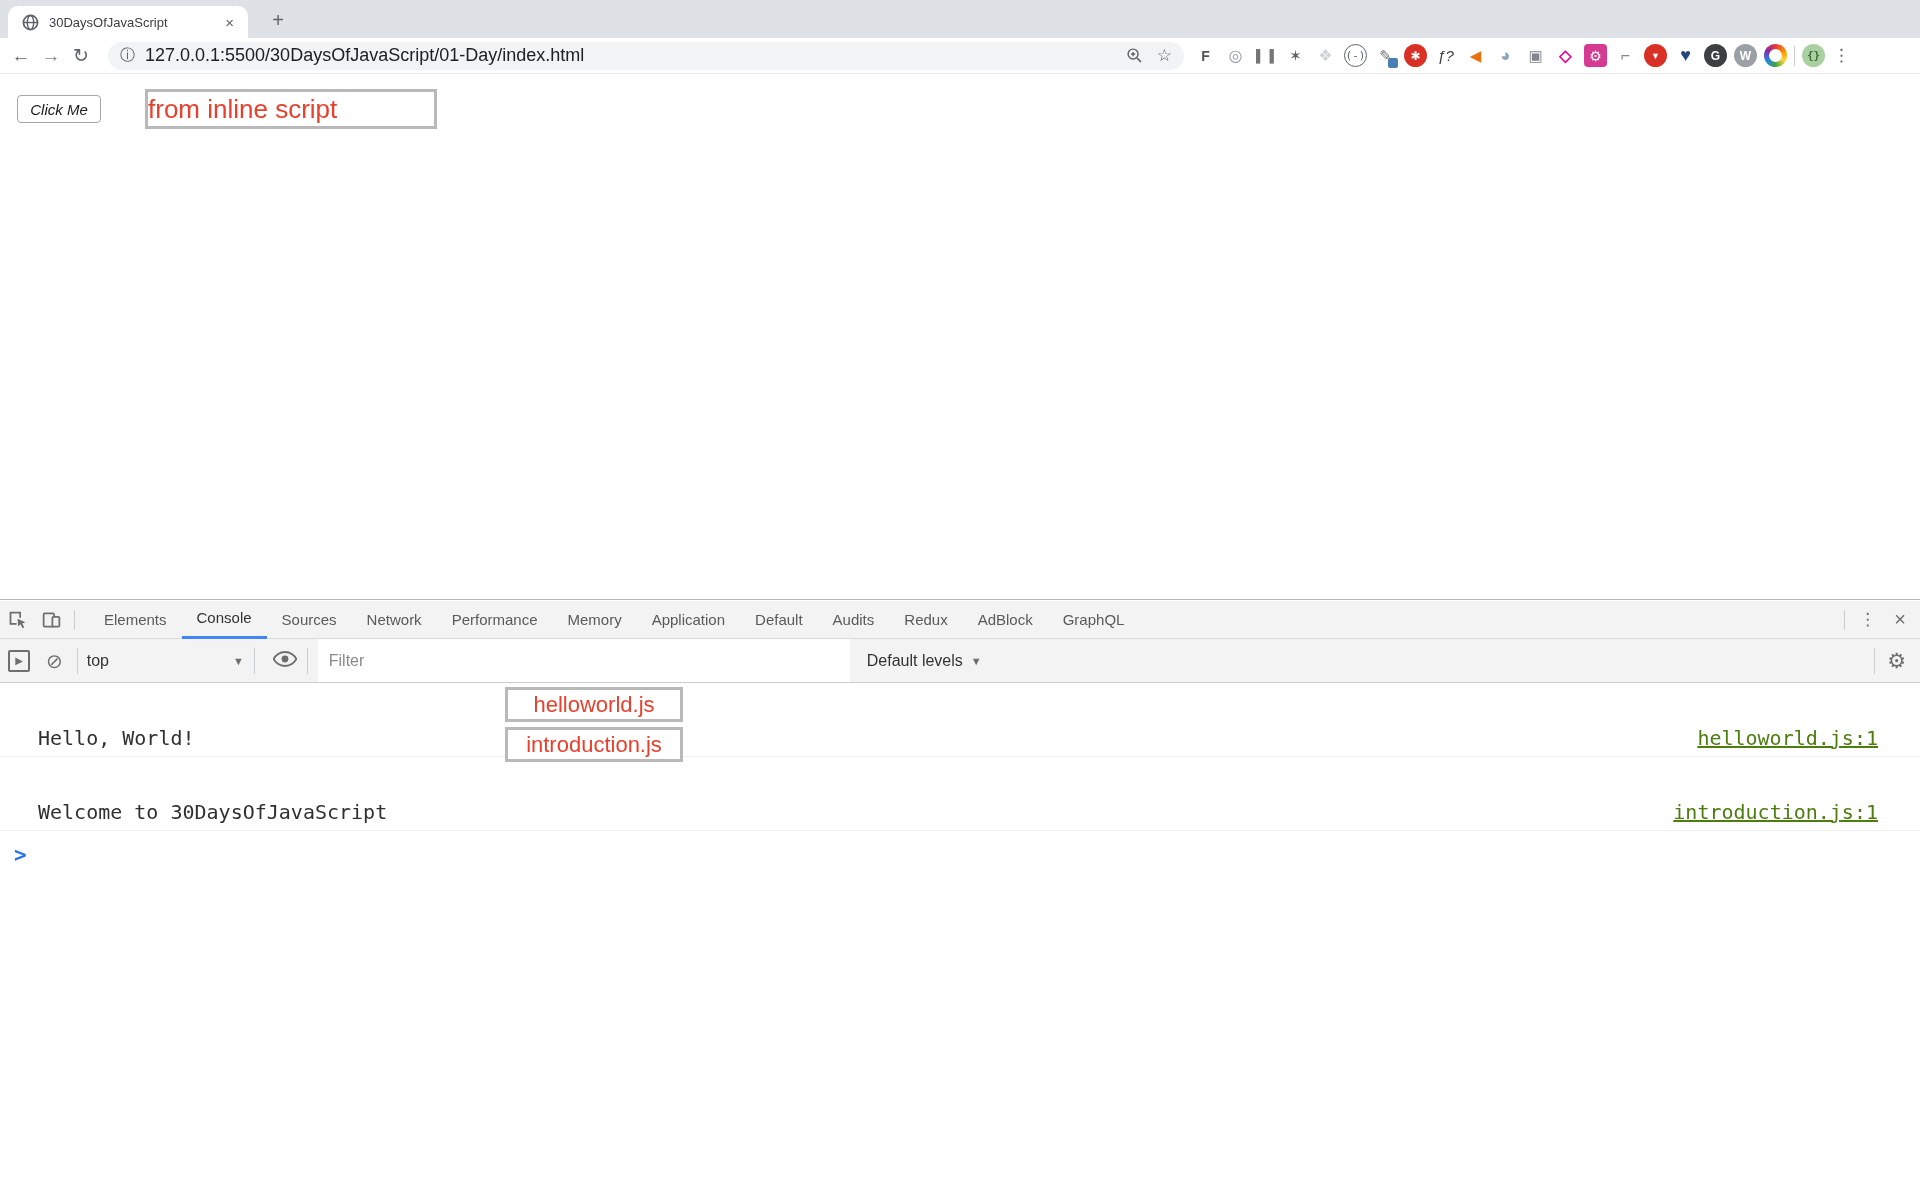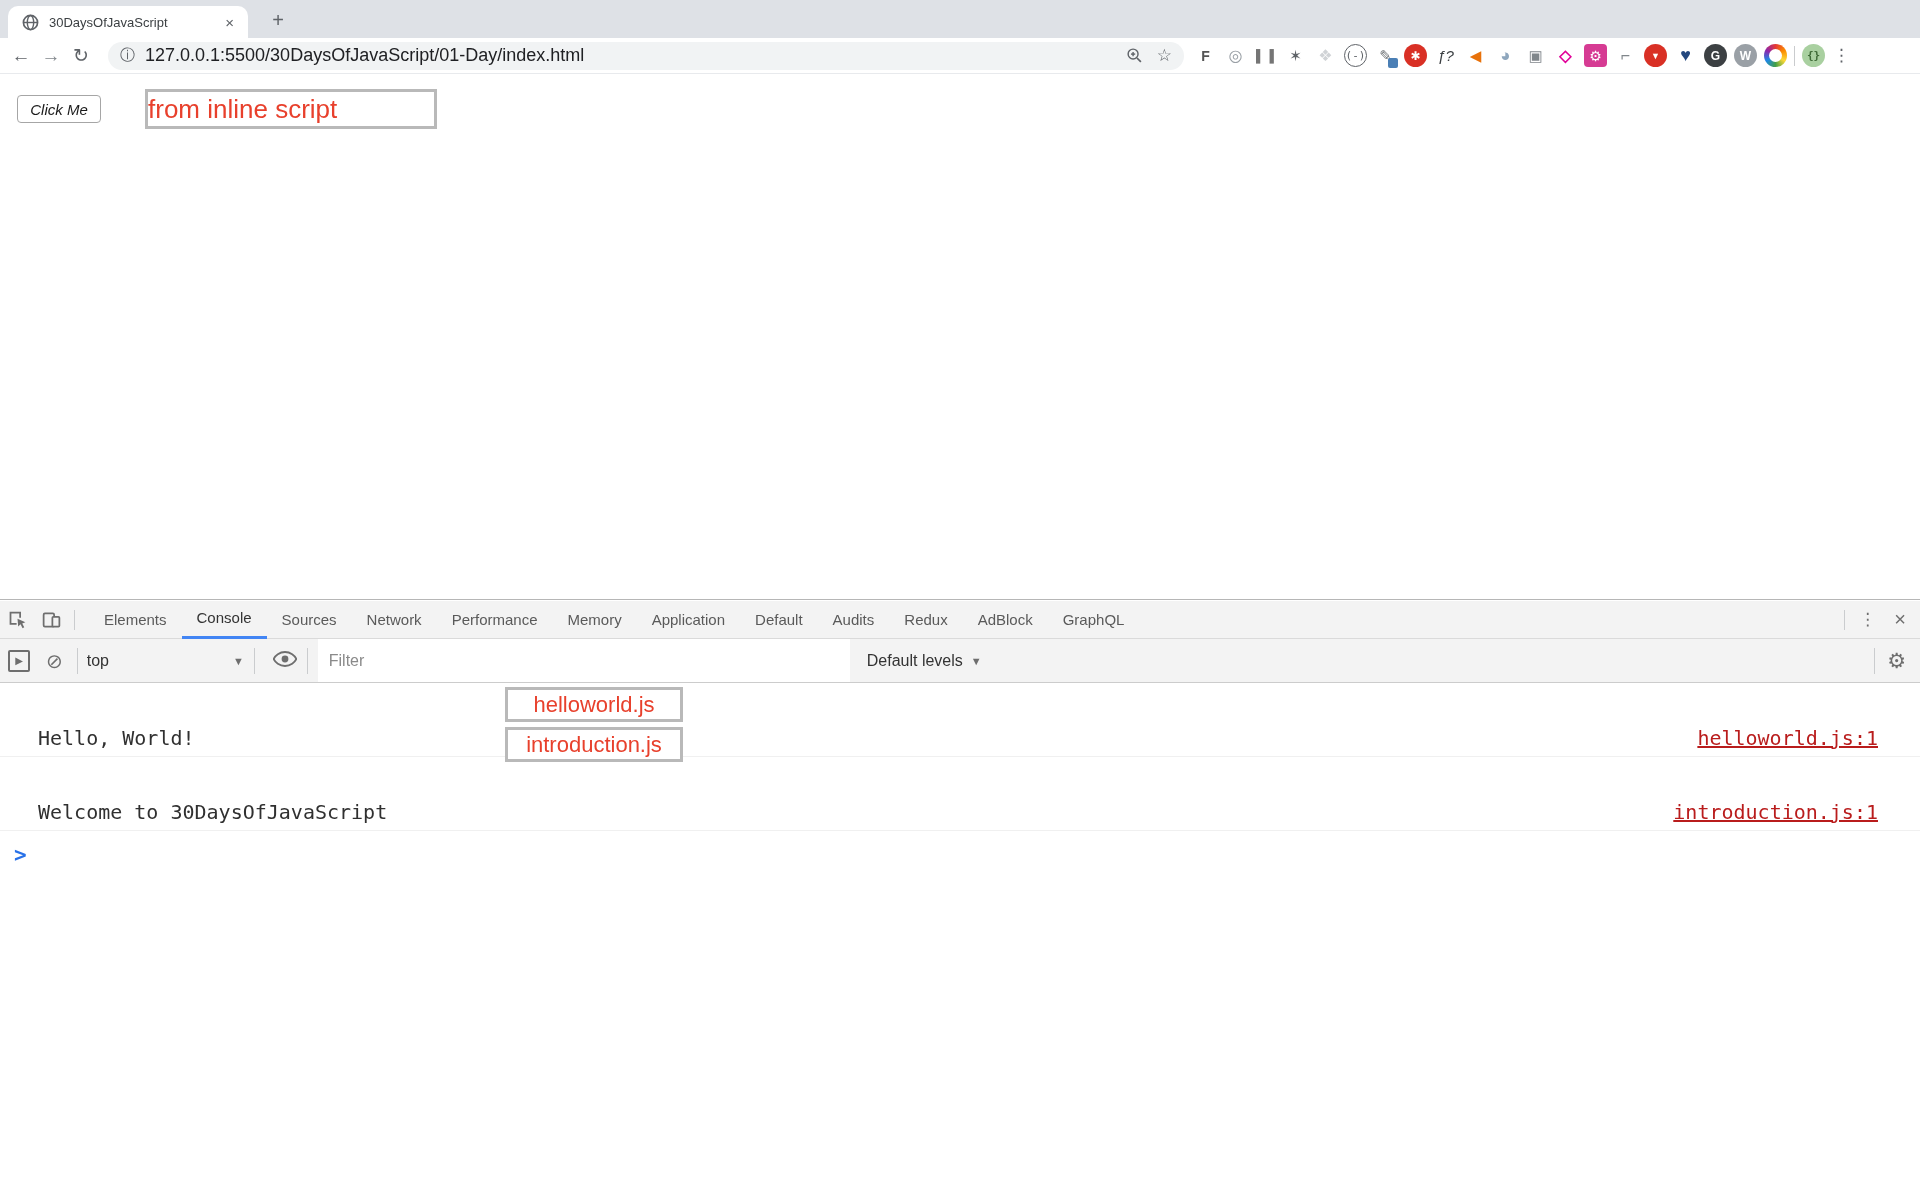--- a/index.html
+++ b/index.html
@@ -99,7 +99,7 @@
   #console { left:0; top:83px; width:1920px; height:518px; font-family:"DejaVu Sans Mono",monospace; }
   .crow { height:38px; border-bottom:1px solid #f0f0f0; display:flex; align-items:center;margin-top:36px; }
   .crow .msg { margin-left:38px; font-size:20px; color:#303030; }
-  .crow .src { margin-left:auto; margin-right:42px; font-size:20px; color:#b91c1c;
+  .crow .src { margin-left:auto; margin-right:42px; font-size:20px; color:#4d7c0f;
     text-decoration:underline;text-align:right; }
   .anno { position:absolute; left:505px; width:178px; height:35px; border:3px solid #b9b9b9;
     background:#fff; display:flex; align-items:center; justify-content:center;

